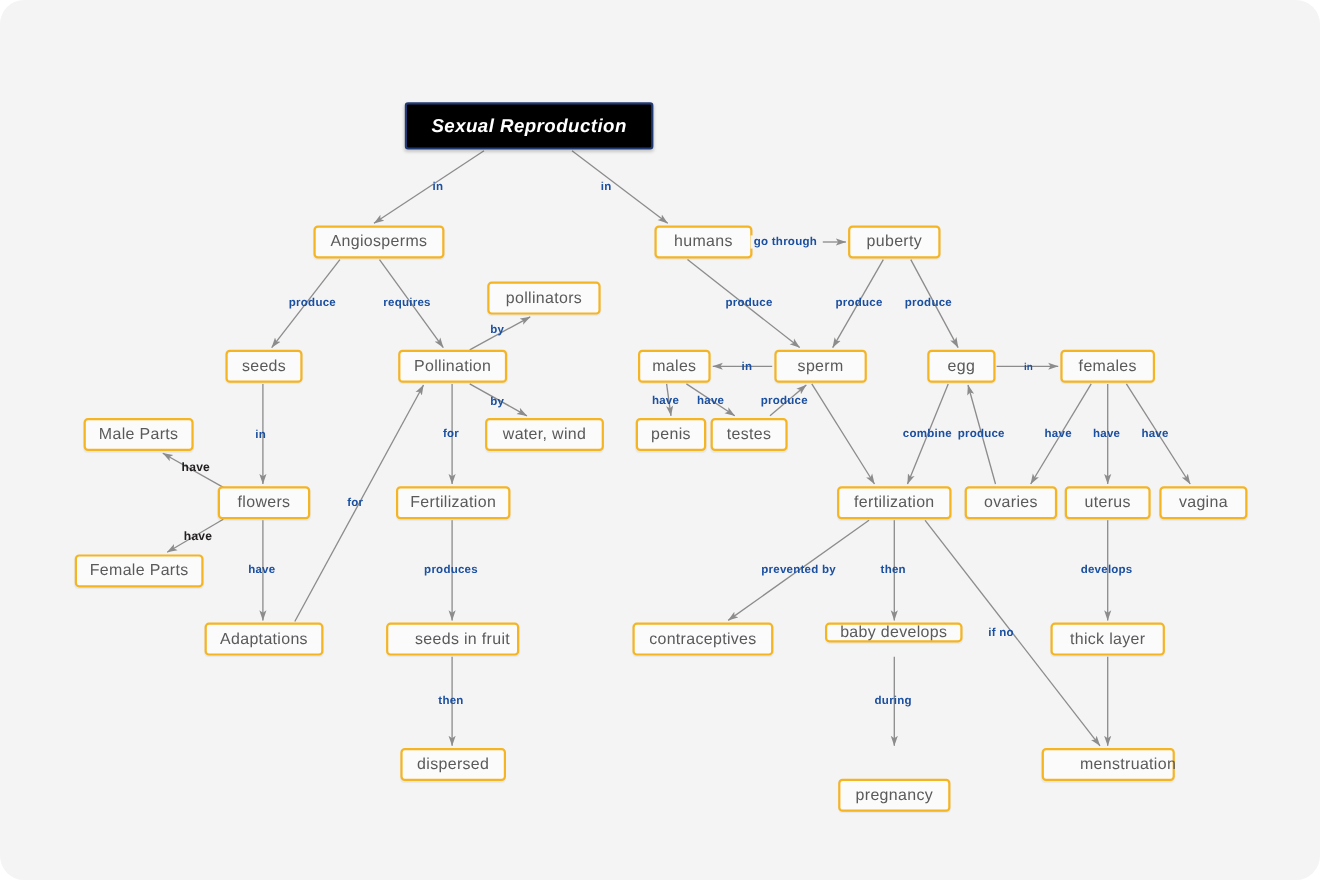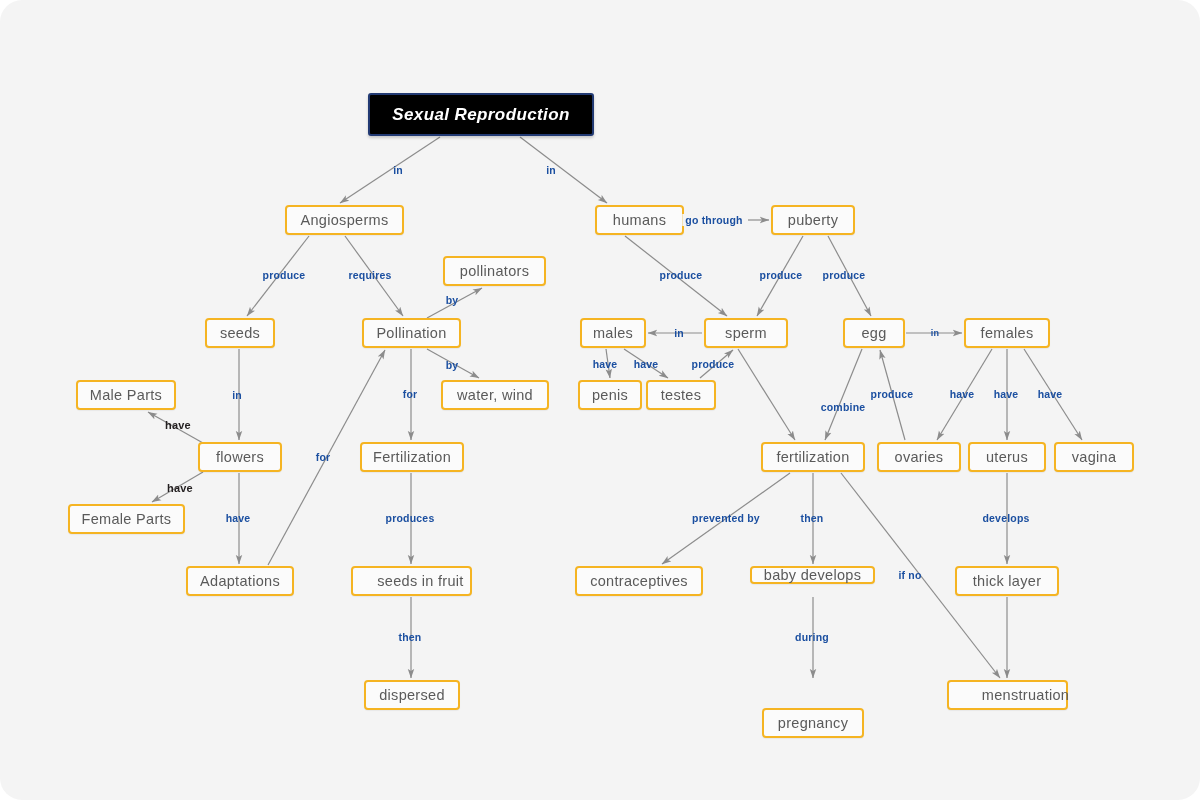--- a/index.html
+++ b/index.html
@@ -234,7 +234,7 @@
       <div class="edge-label" style="left: 646px; top: 364px;">have</div>
       <div class="edge-label" style="left: 713px; top: 364px;">produce</div>
       <div class="edge-label small" style="left: 935px; top: 333px;">in</div>
-      <div class="edge-label" style="left: 843px; top: 394px; margin-top: 13px;">combine</div>
+      <div class="edge-label" style="left: 843px; top: 394px;">combine</div>
       <div class="edge-label" style="left: 892px; top: 394px;">produce</div>
       <div class="edge-label" style="left: 962px; top: 394px;">have</div>
       <div class="edge-label" style="left: 1006px; top: 394px;">have</div>

